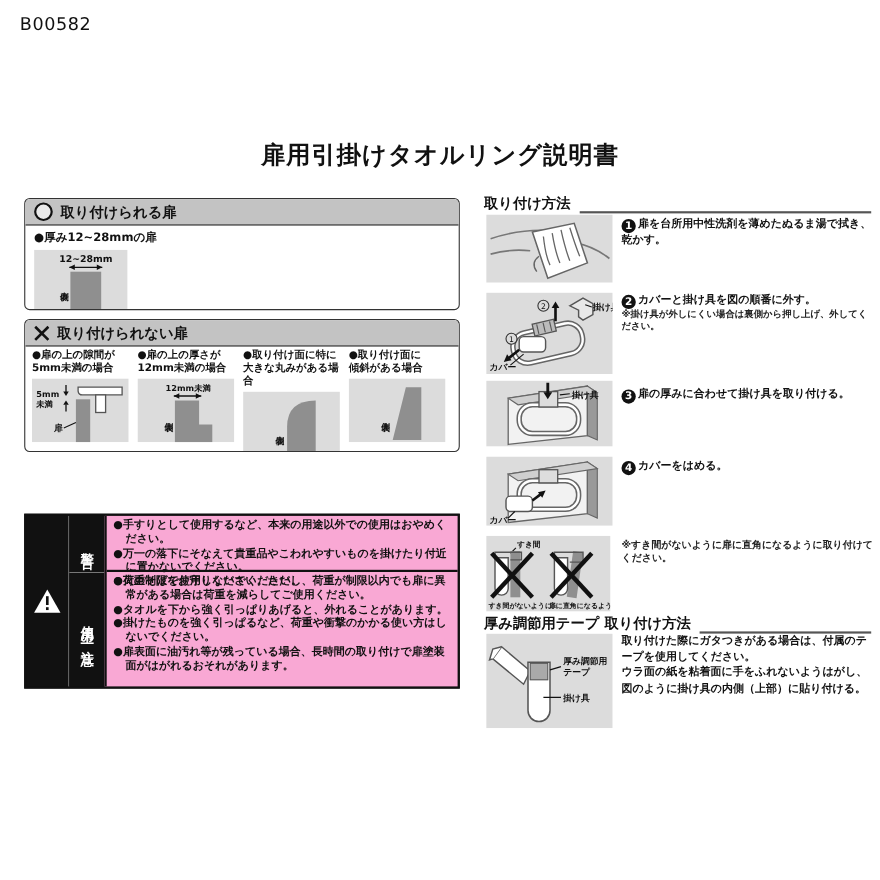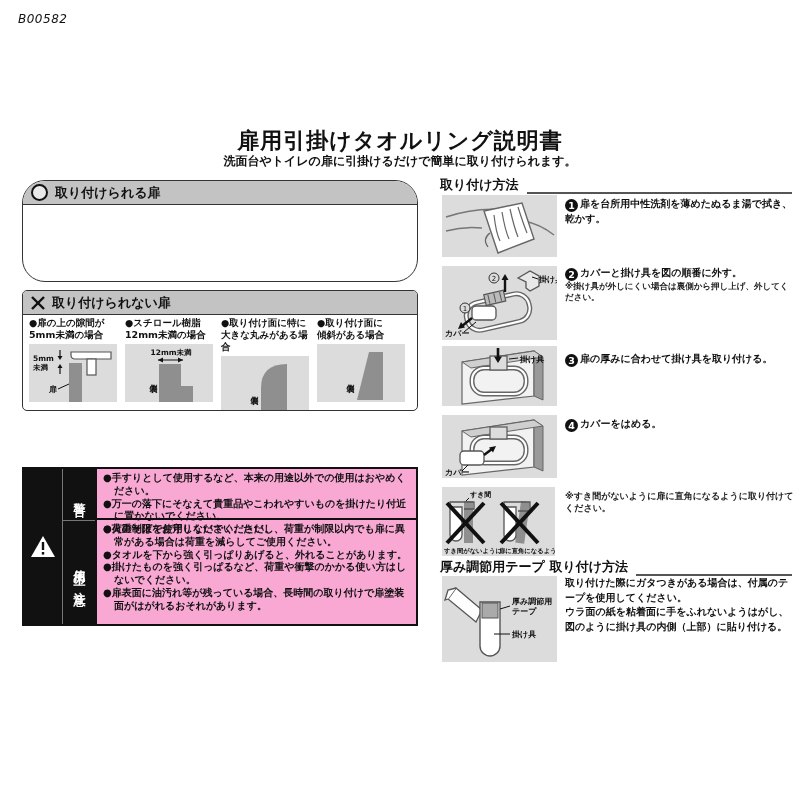--- a/index.html
+++ b/index.html
@@ -8,7 +8,7 @@
   .abs{position:absolute;}
 
   
-  .code{position:absolute;left:18px;top:12px;font-size:12px;letter-spacing:.5px;font-style:italic;}
+  .code{position:absolute;left:18px;top:12px;font-size:16px;letter-spacing:.5px;}
   .title{position:absolute;left:0;right:0;top:126px;text-align:center;font-size:22px;font-weight:bold;letter-spacing:1px;}
   .subtitle{position:absolute;left:0;right:0;top:153px;text-align:center;font-size:12px;font-weight:bold;}
 

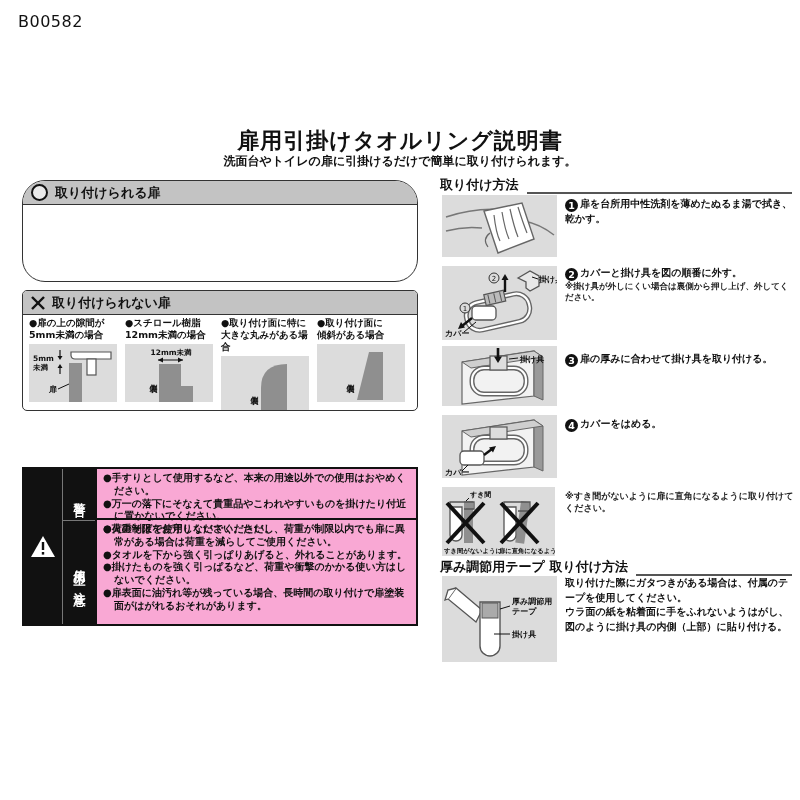--- a/index.html
+++ b/index.html
@@ -62,7 +62,6 @@
 
   <div class="code">B00582</div>
   <div class="title">扉用引掛けタオルリング説明書</div>
-  <div class="subtitle">洗面台やトイレの扉に引掛けるだけで簡単に取り付けられます。</div>
 
   <div class="secbox" style="top:180px;height:102px;border-radius:23px;">
     <div class="sechead">

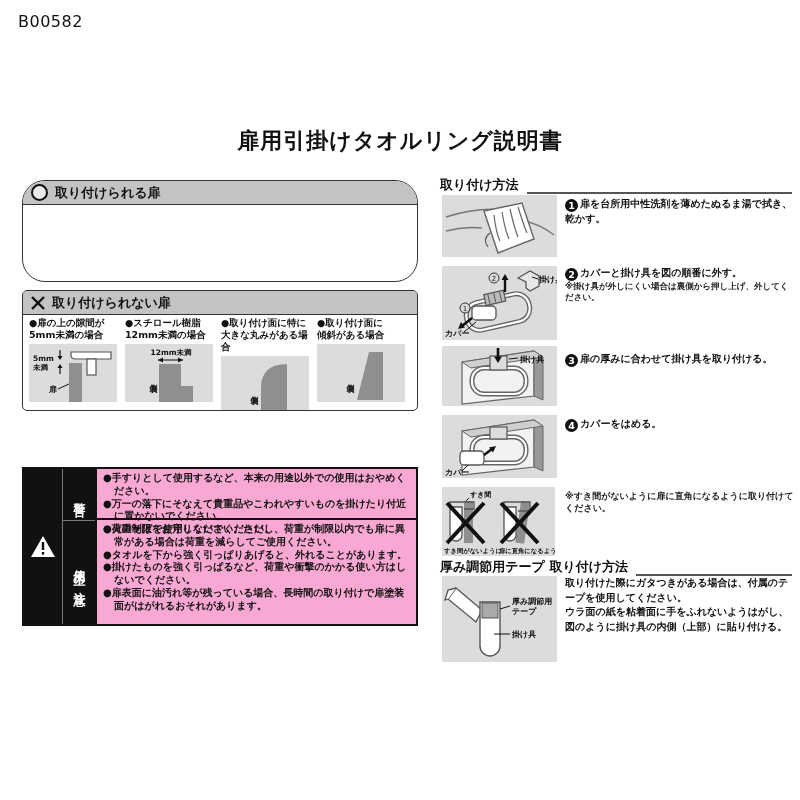--- a/index.html
+++ b/index.html
@@ -63,7 +63,7 @@
   <div class="code">B00582</div>
   <div class="title">扉用引掛けタオルリング説明書</div>
 
-  <div class="secbox" style="top:180px;height:102px;border-radius:23px;">
+  <div class="secbox" style="top:180px;height:102px;">
     <div class="sechead">
       <span class="circle-ic"></span>
       <span>取り付けられる扉</span>

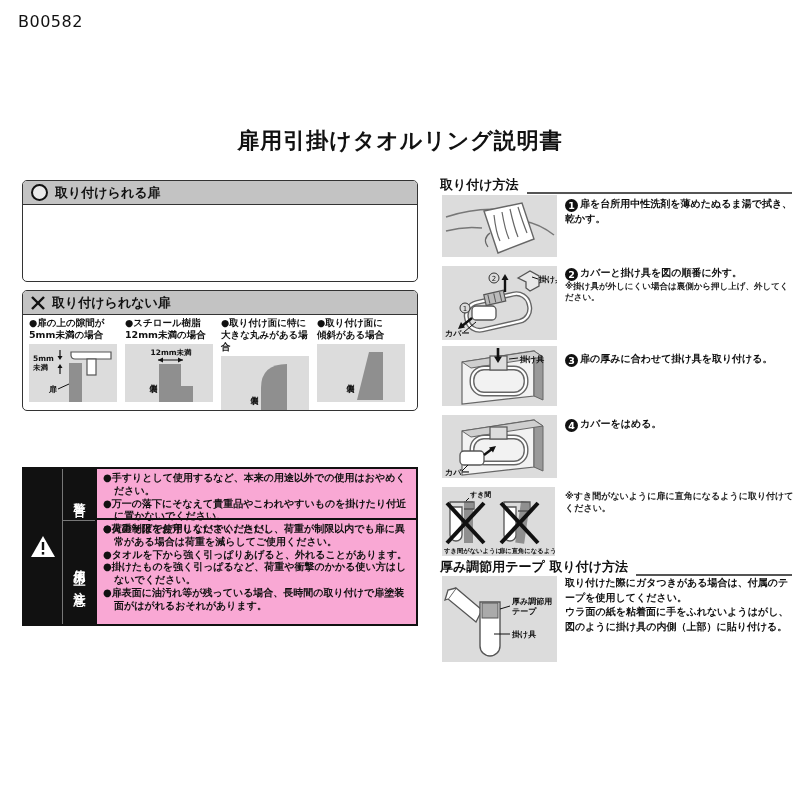--- a/index.html
+++ b/index.html
@@ -67,6 +67,17 @@
     <div class="sechead">
       <span class="circle-ic"></span>
       <span>取り付けられる扉</span>
+    </div>
+    <div class="seccontent">
+      <div class="bullet">●厚み12~28mmの扉</div>
+      <svg class="abs" style="left:8px;top:22px;" width="85" height="61" viewBox="0 0 85 61">
+        <rect x="0" y="0" width="85" height="61" fill="#dcdcdc"></rect>
+        <text x="47" y="11" font-size="8.5" font-weight="bold" text-anchor="middle" fill="#111">12~28mm</text>
+        <line x1="32" y1="16" x2="62" y2="16" stroke="#111" stroke-width="1.2"></line>
+        <path d="M32,16 l5,-2.5 v5 z M62,16 l-5,-2.5 v5 z" fill="#111"></path>
+        <rect x="33" y="20" width="28" height="38" fill="#8f8f8f"></rect>
+        <text x="27" y="32" font-size="8" font-weight="bold" fill="#111" writing-mode="tb">表側</text>
+      </svg>
     </div>
   </div>
 

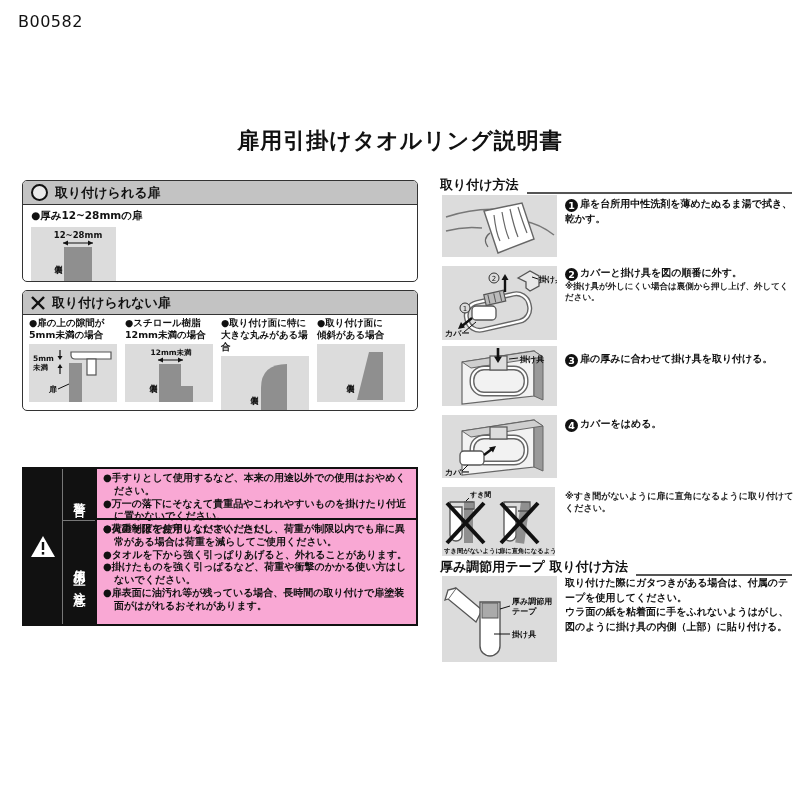--- a/index.html
+++ b/index.html
@@ -111,7 +111,7 @@
       </div>
 
       <div class="nacol" style="left:102px;">
-        <div class="nahead">●スチロール樹脂
+        <div class="nahead">●扉の上の厚さが
  12mm未満の場合</div>
         <svg class="nafig" width="88" height="58" viewBox="0 0 88 58">
           <rect x="0" y="0" width="88" height="58" fill="#dcdcdc"></rect>

